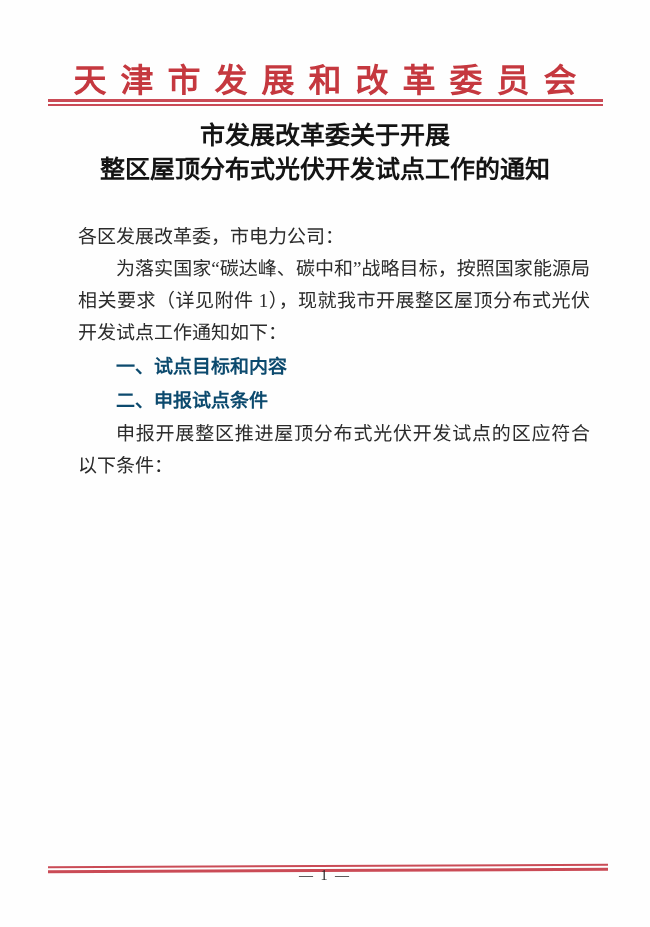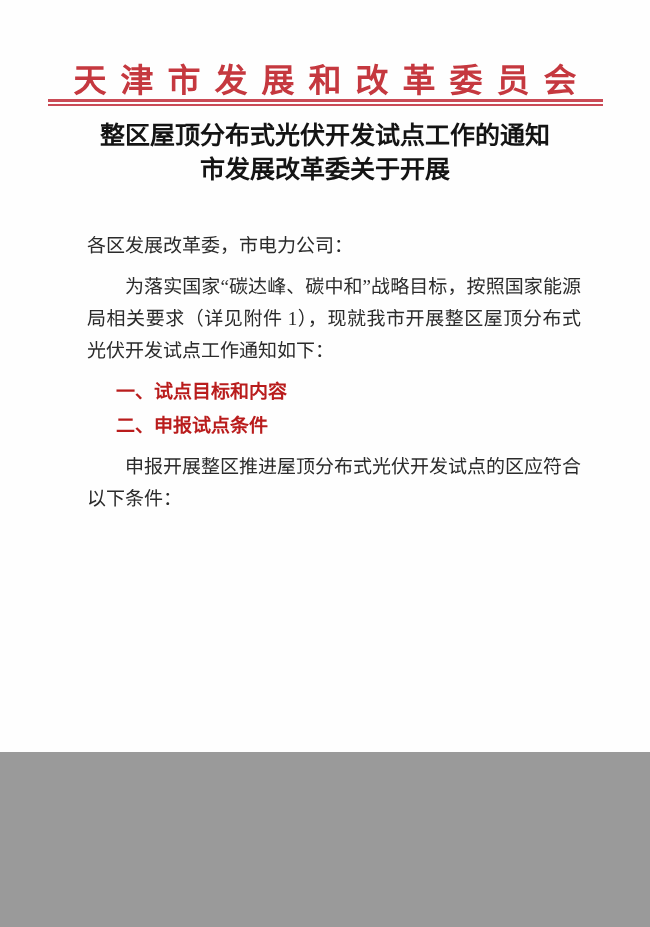--- a/index.html
+++ b/index.html
@@ -15,7 +15,7 @@
   .page {
     position: relative;
     width: 650px;
-    height: 752px;
+    height: 927px;
     margin: 0 auto;
     background: #fefefe;
     overflow: hidden;

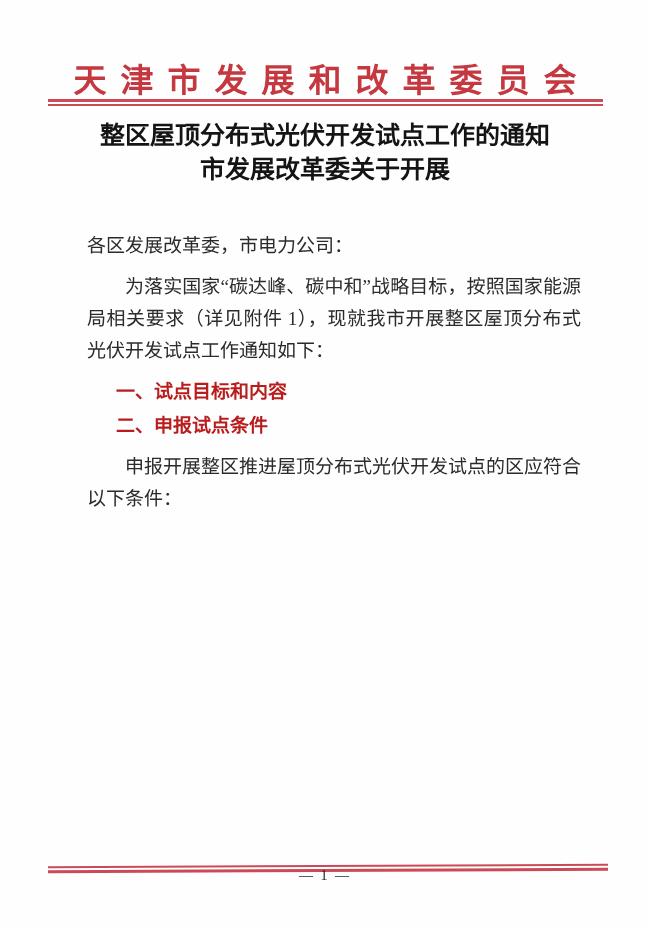--- a/index.html
+++ b/index.html
@@ -126,8 +126,8 @@
   </div>
 
   <div class="doc-title">
+    <div>市发展改革委关于开展</div>
     <div>整区屋顶分布式光伏开发试点工作的通知</div>
-    <div>市发展改革委关于开展</div>
   </div>
 
   <div class="doc-body">

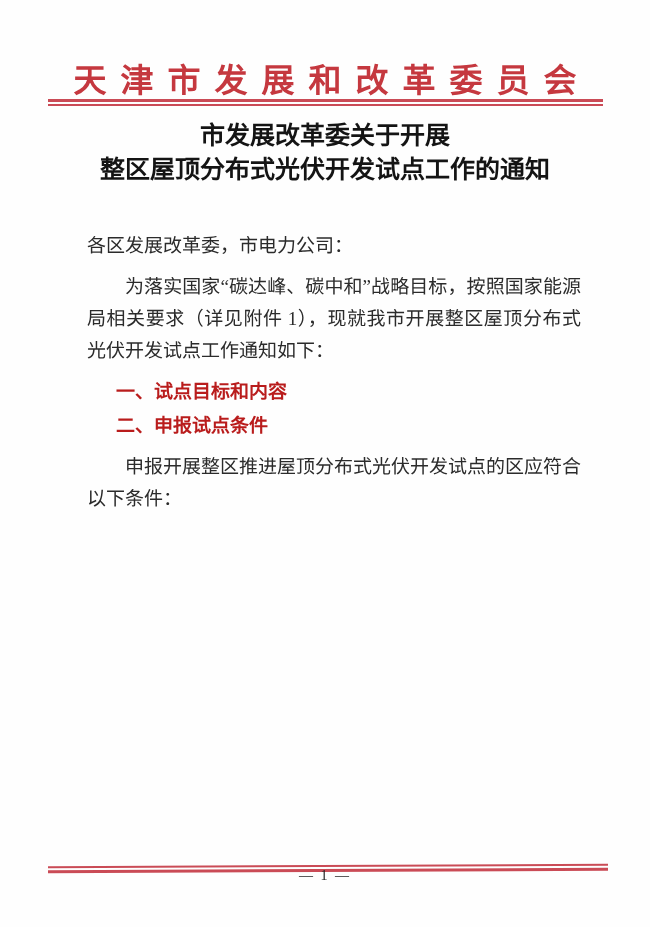--- a/index.html
+++ b/index.html
@@ -75,7 +75,7 @@
   }
   .doc-body p {
     text-indent: 2em;
-    margin: 9px;
+    margin: 0;
   }
   .doc-body p.salutation { text-indent: 0; }
   .section-heading {

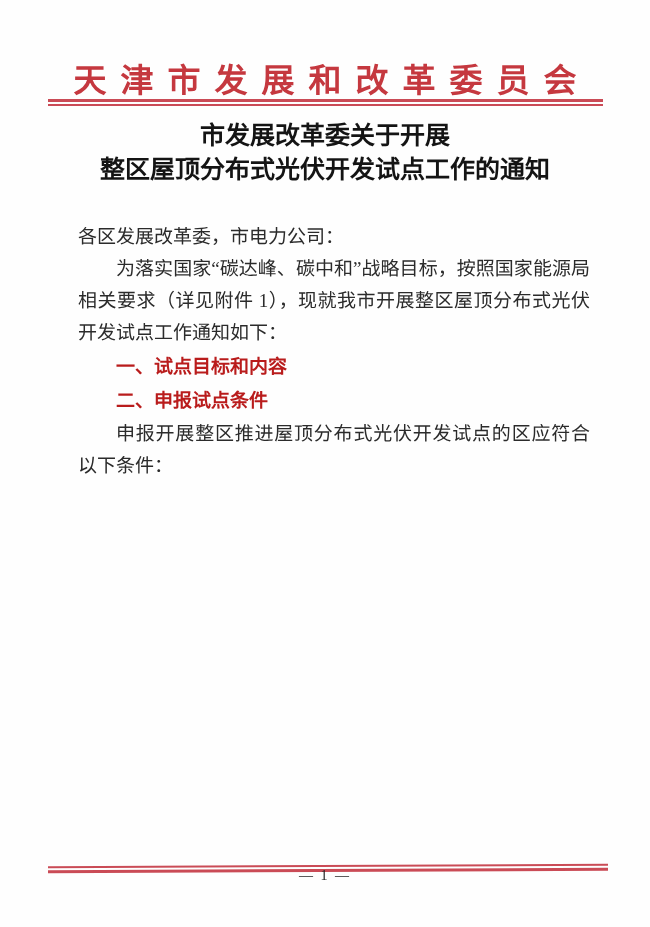--- a/index.html
+++ b/index.html
@@ -84,7 +84,7 @@
     font-size: 19px;
     line-height: 32px;
     text-indent: 2em;
-    color: #b91c1c;
+    color: #0c4a6e;
     margin: 2px 0 1px 0;
   }
 

